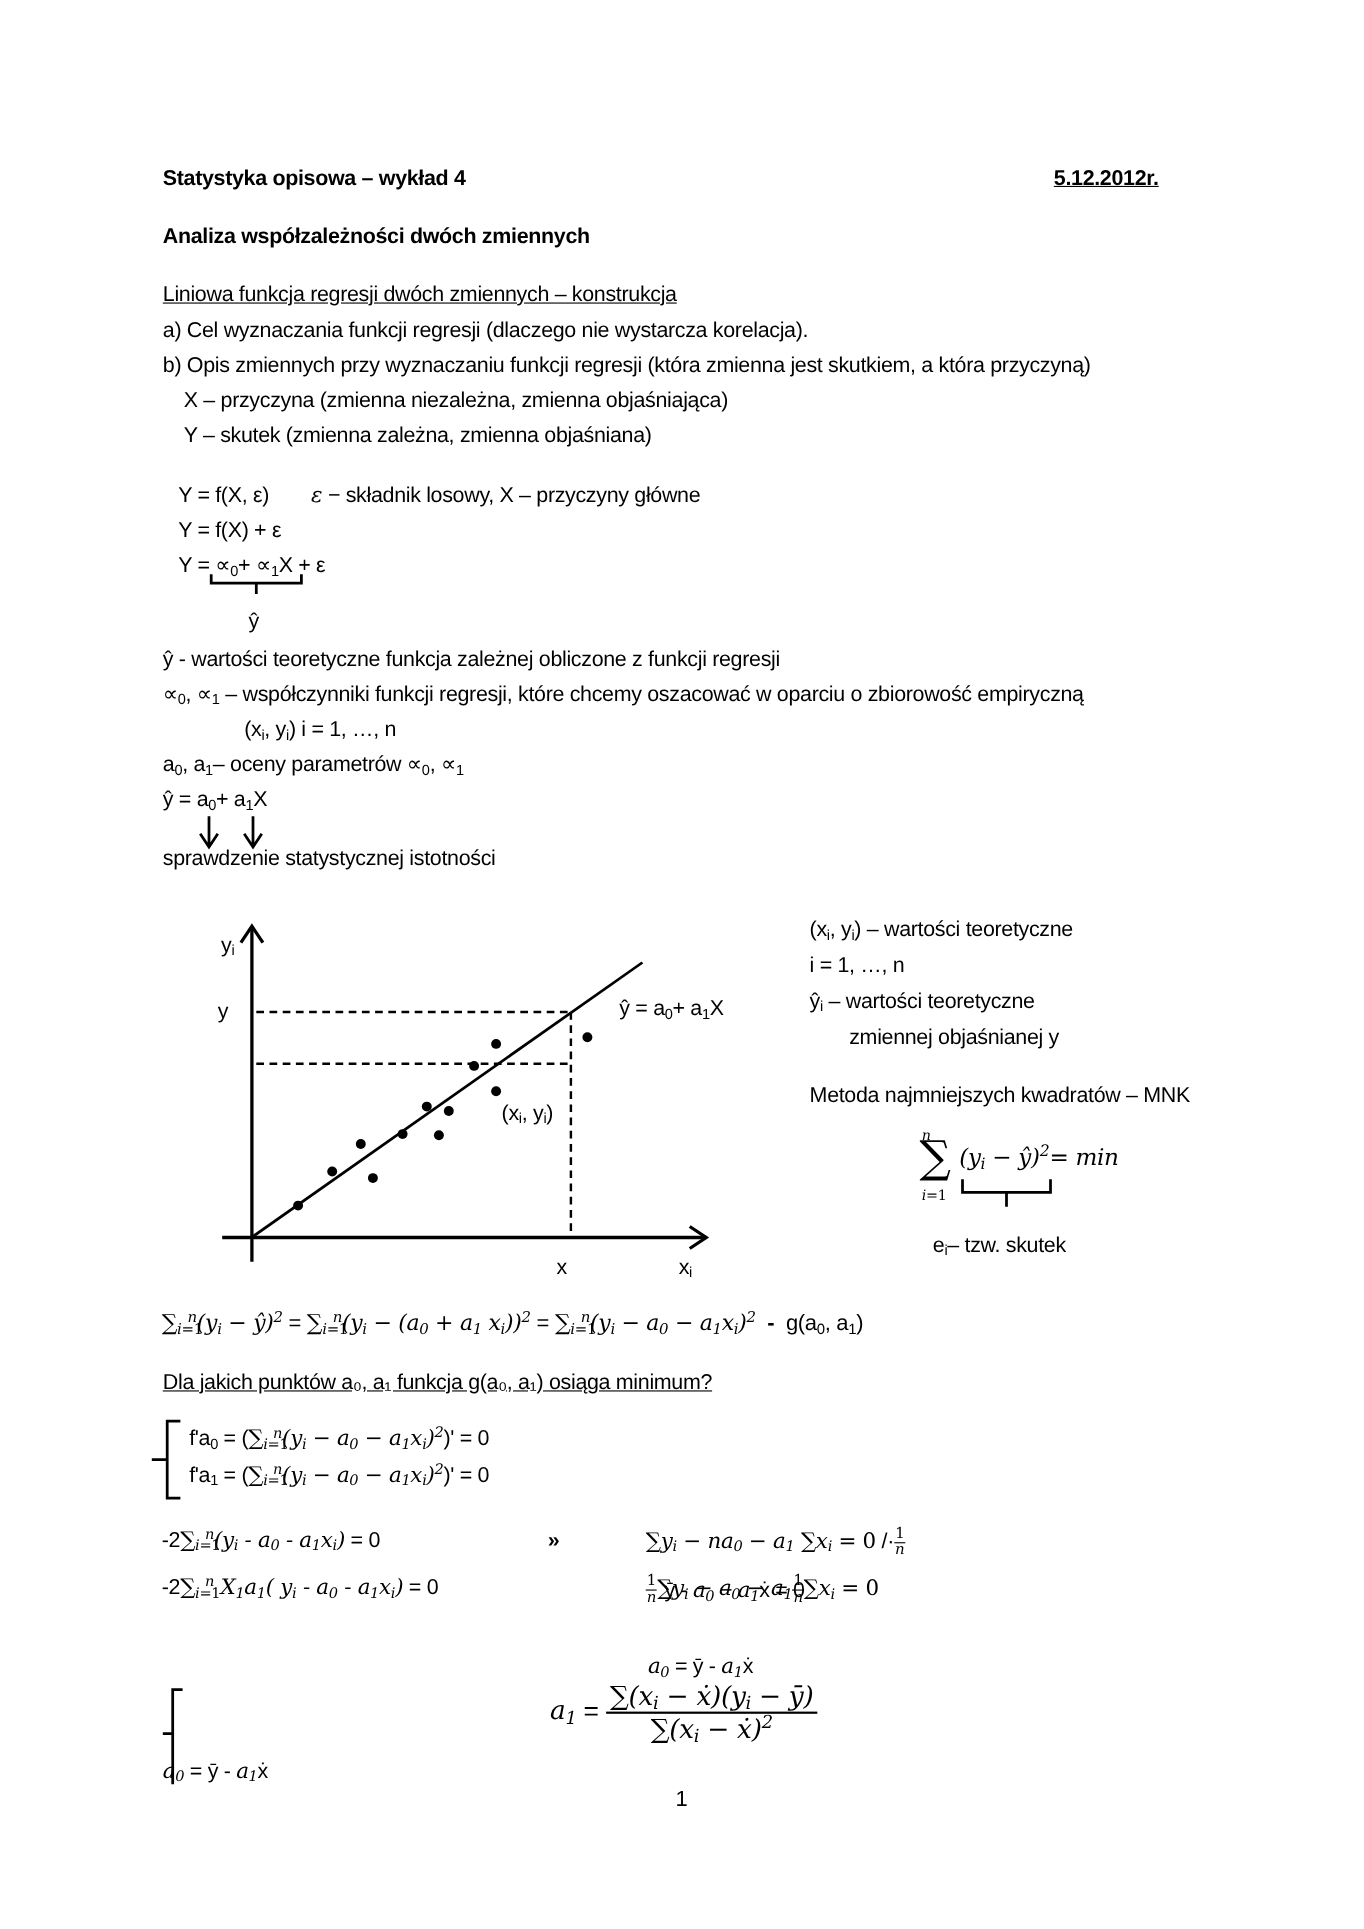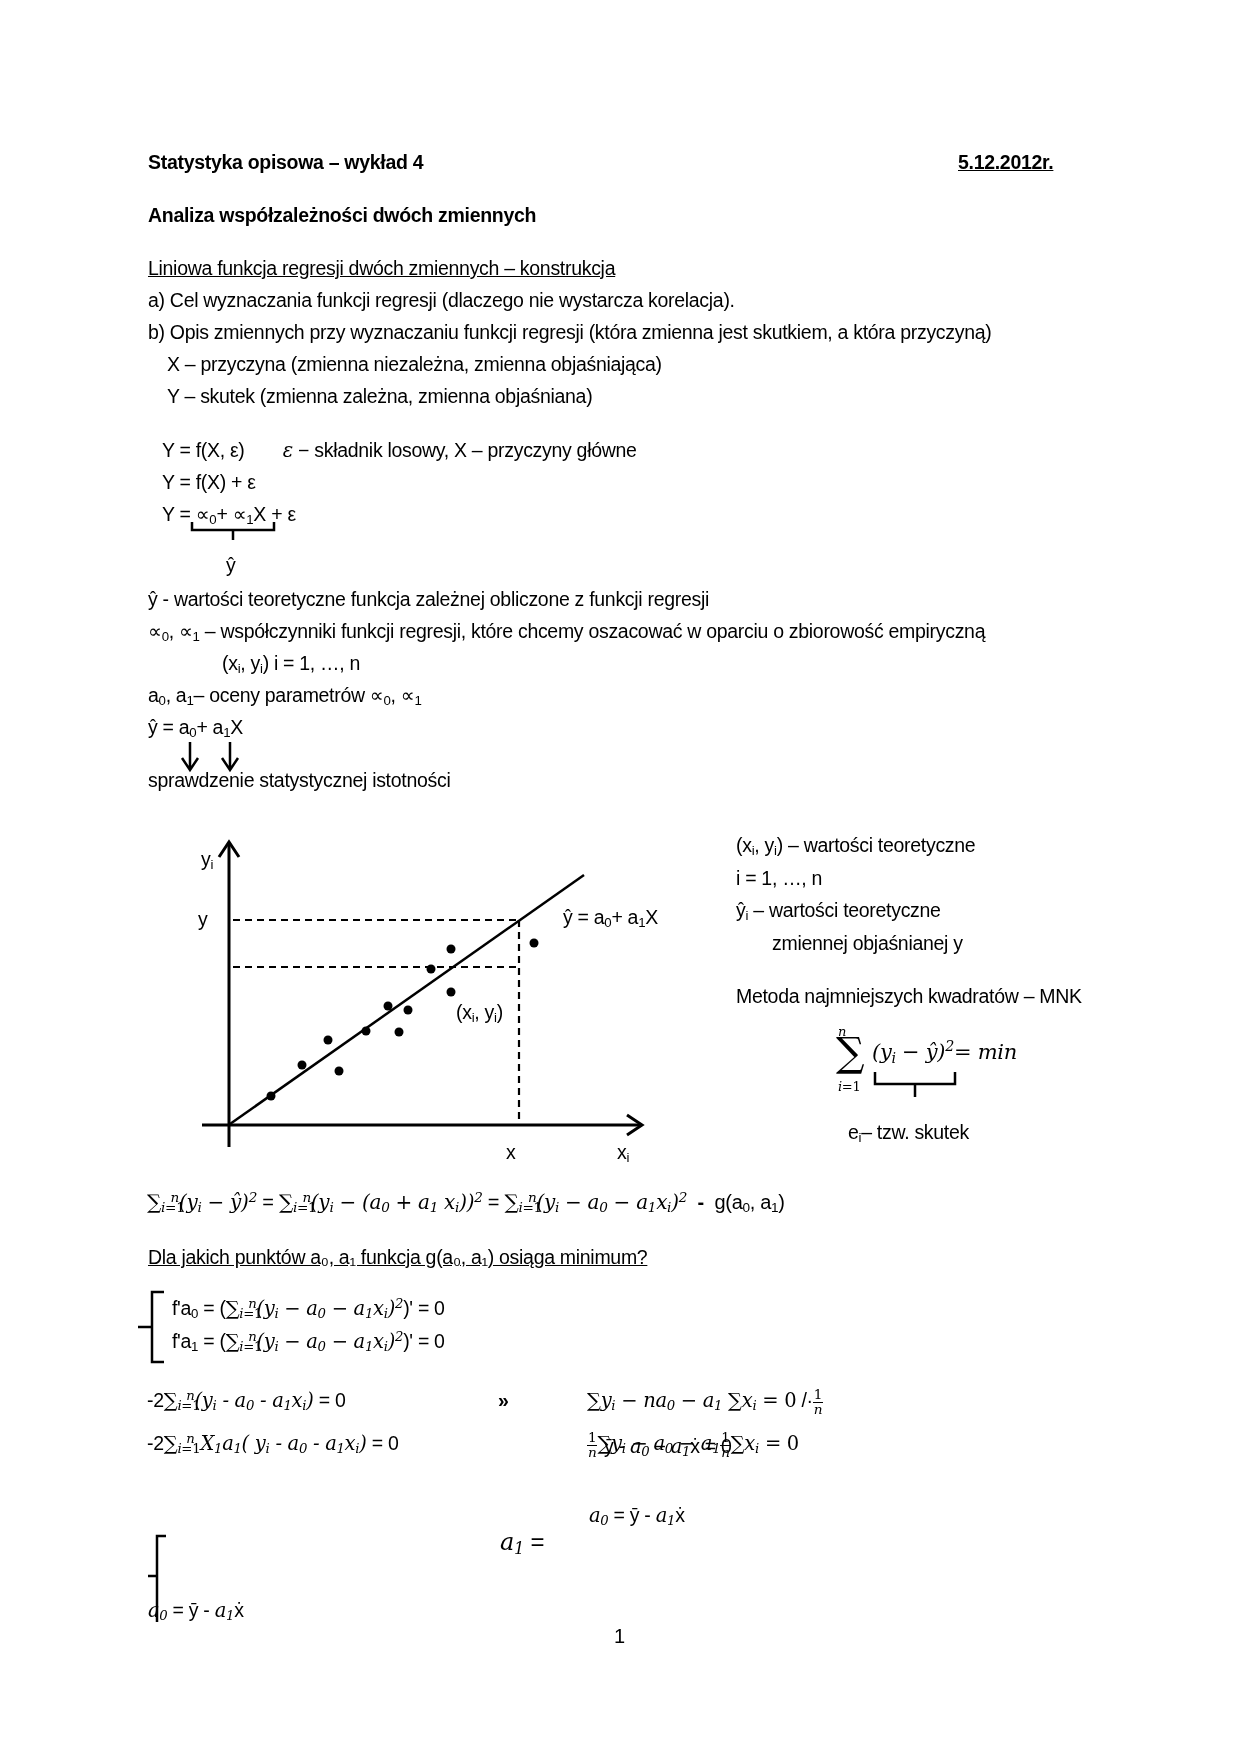--- a/index.html
+++ b/index.html
@@ -167,6 +167,10 @@
 </div>
 <div class="ln" style="left:500px;top:1530px;font-size:24px;">
   <span class="m">a<sub>1</sub></span> =
+  <span class="frac">
+    <span class="num m"><span class="sum">∑</span>(x<sub>i</sub> − ẋ)(y<sub>i</sub> − ȳ)</span>
+    <span class="den m"><span class="sum">∑</span>(x<sub>i</sub> − ẋ)<sup>2</sup></span>
+  </span>
 </div>
 
 <div class="pageno" style="left:614px;top:1625px;">1</div>

